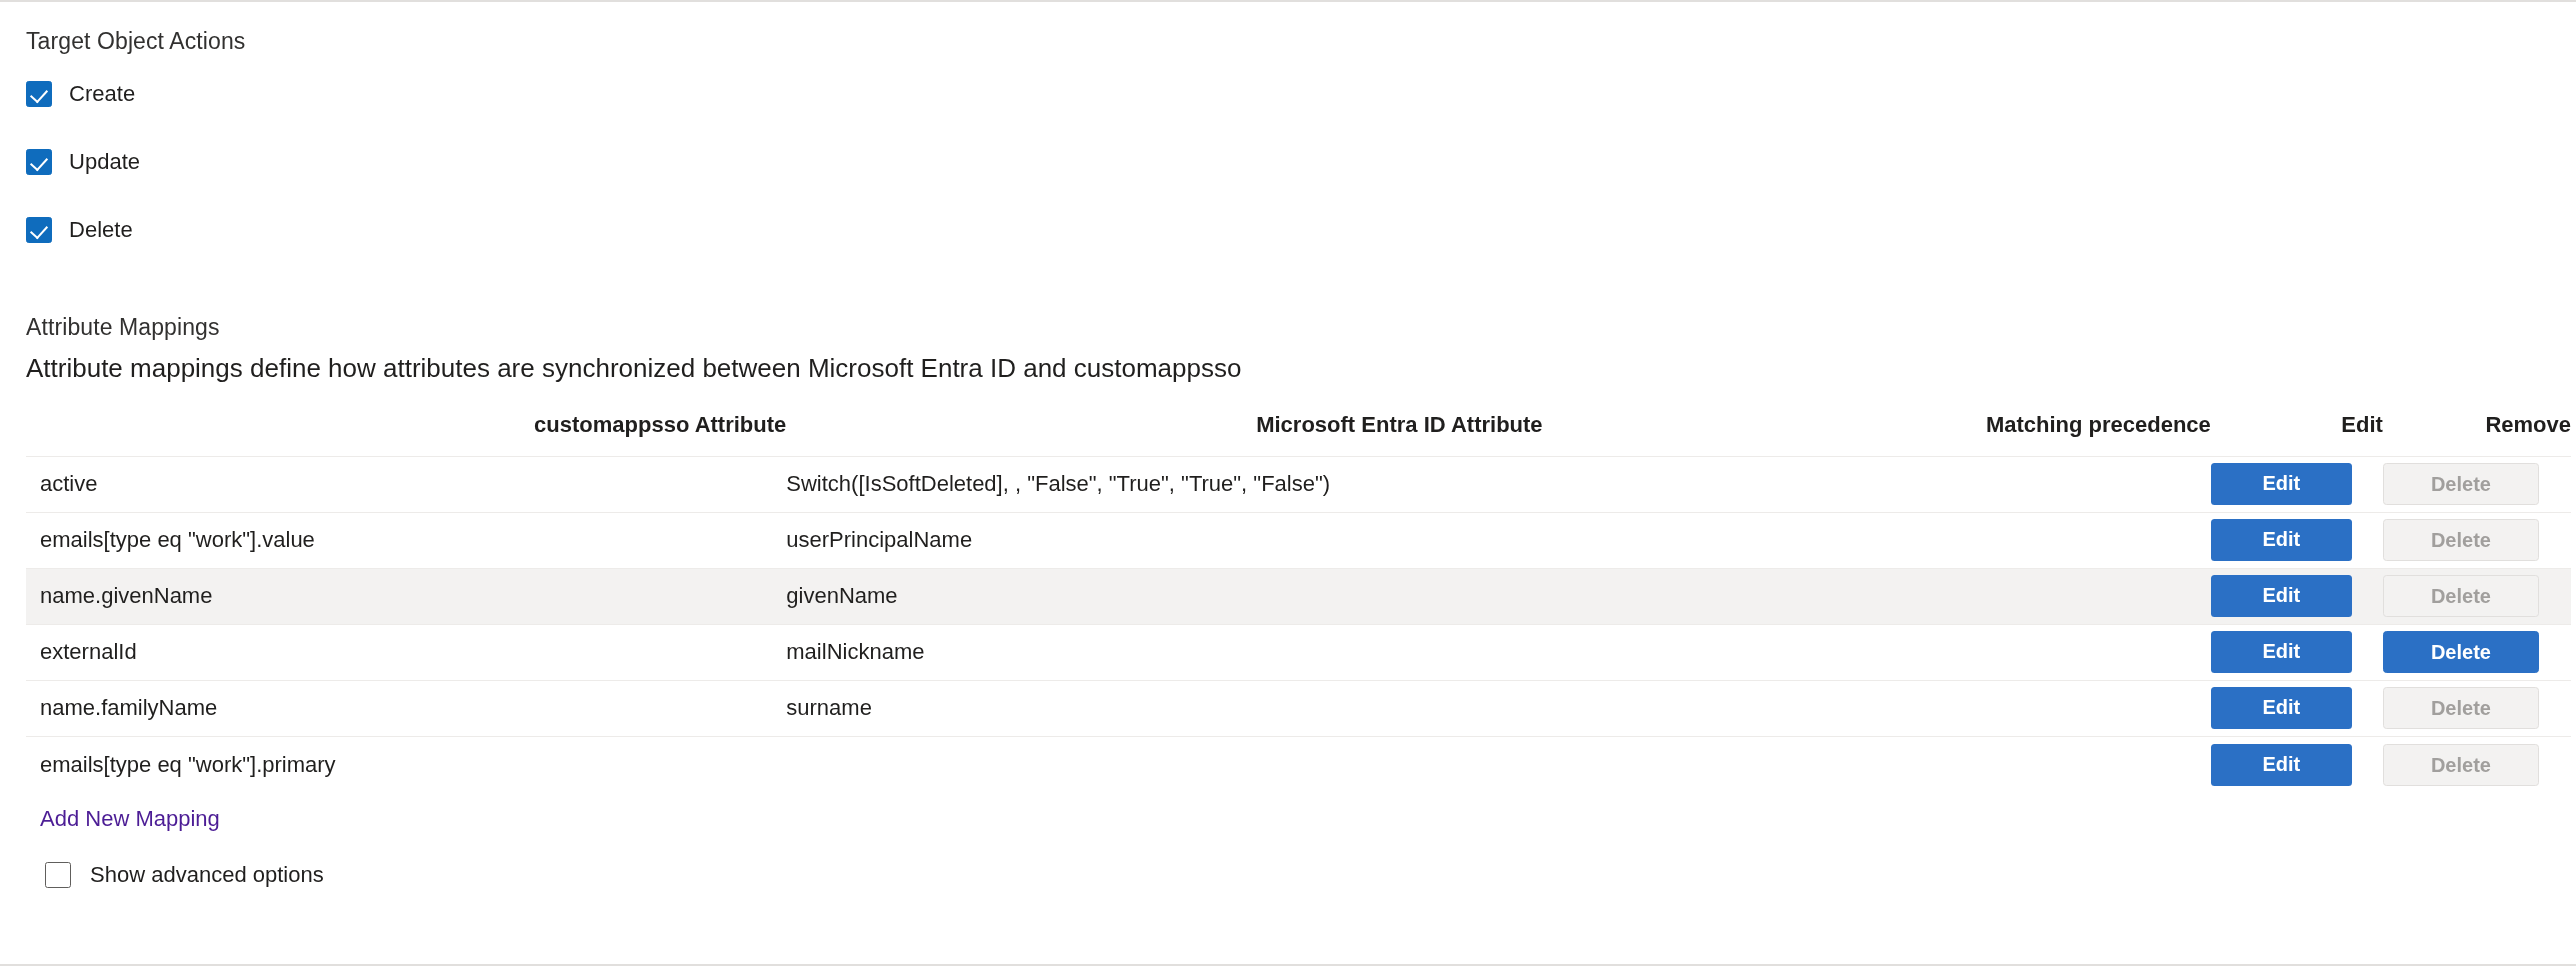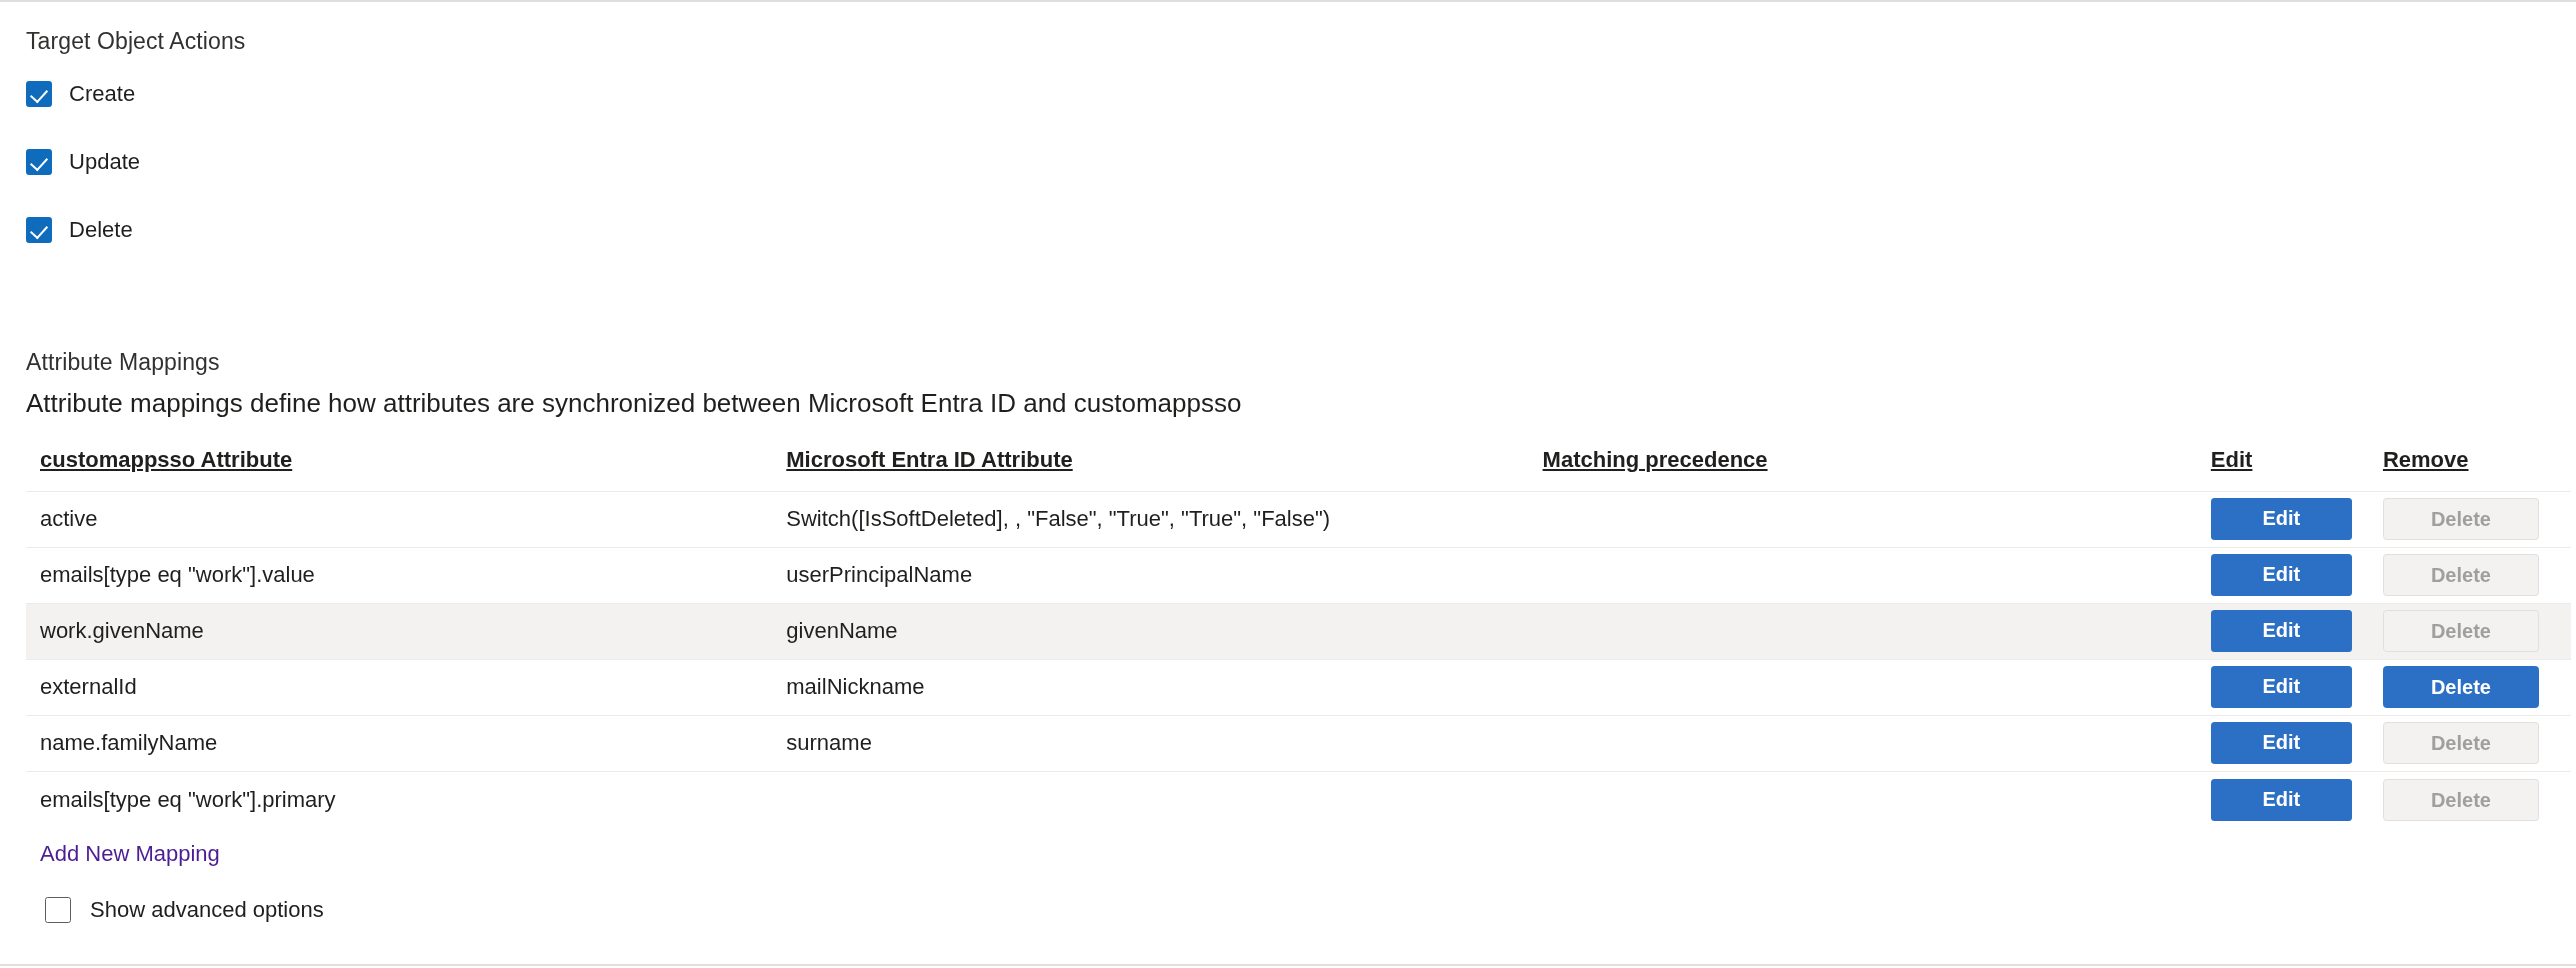--- a/index.html
+++ b/index.html
@@ -94,7 +94,7 @@
   
   .mappings {
     position: absolute;
-    top: 349px;
+    top: 314px;
     left: 26px;
     width: 2545px;
   }

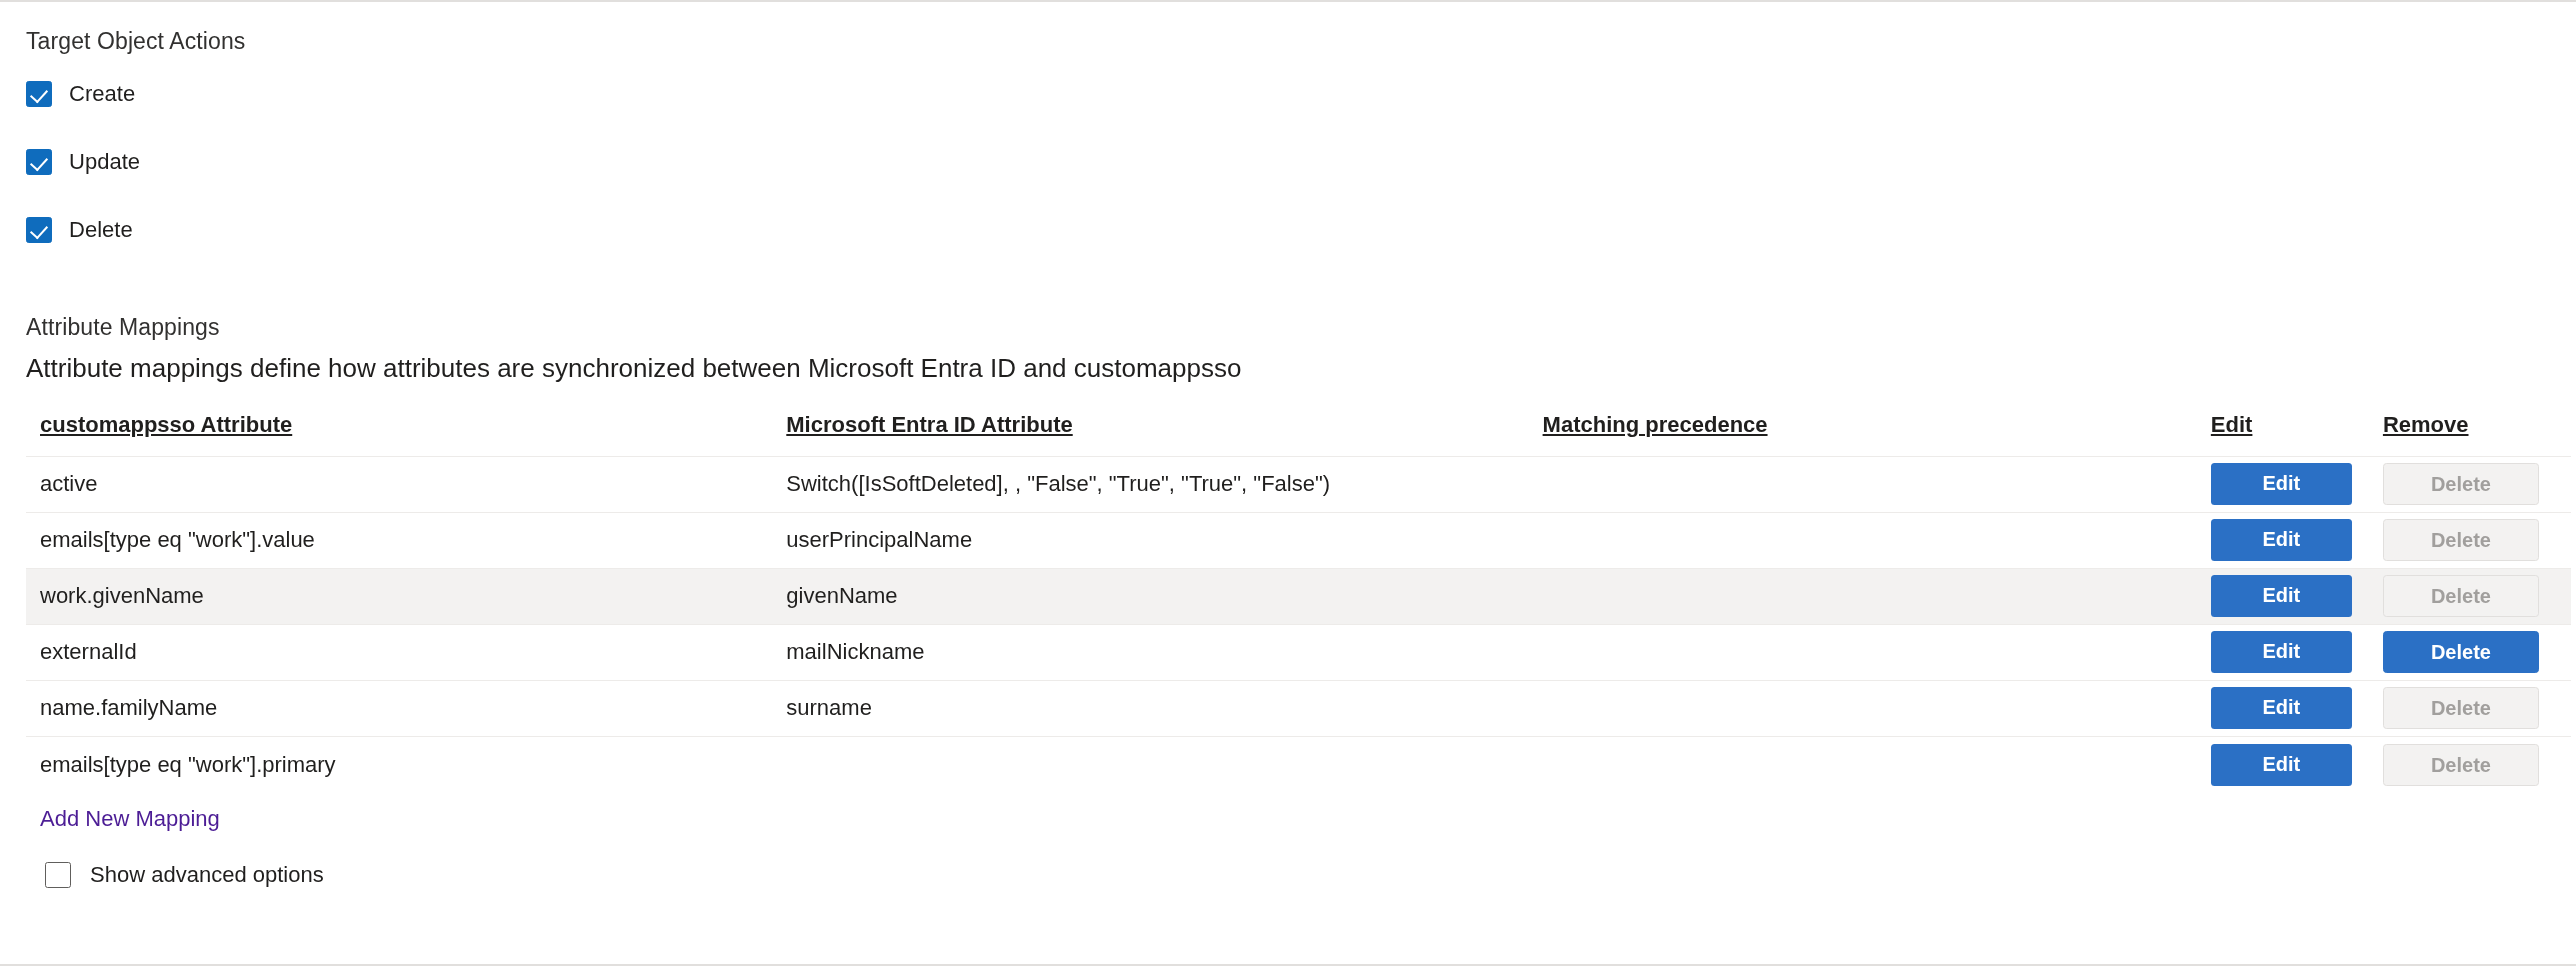--- a/index.html
+++ b/index.html
@@ -111,13 +111,12 @@
     table-layout: fixed;
   }
   table.map-table th {
-    text-align: left;
+    text-align: right;
     font-size: 22px;
     font-weight: 700;
     color: #201f1e;
     padding: 0 0 17.6px 0;
     vertical-align: bottom;
-    text-decoration: underline;
   }
   table.map-table td {
     font-size: 22px;

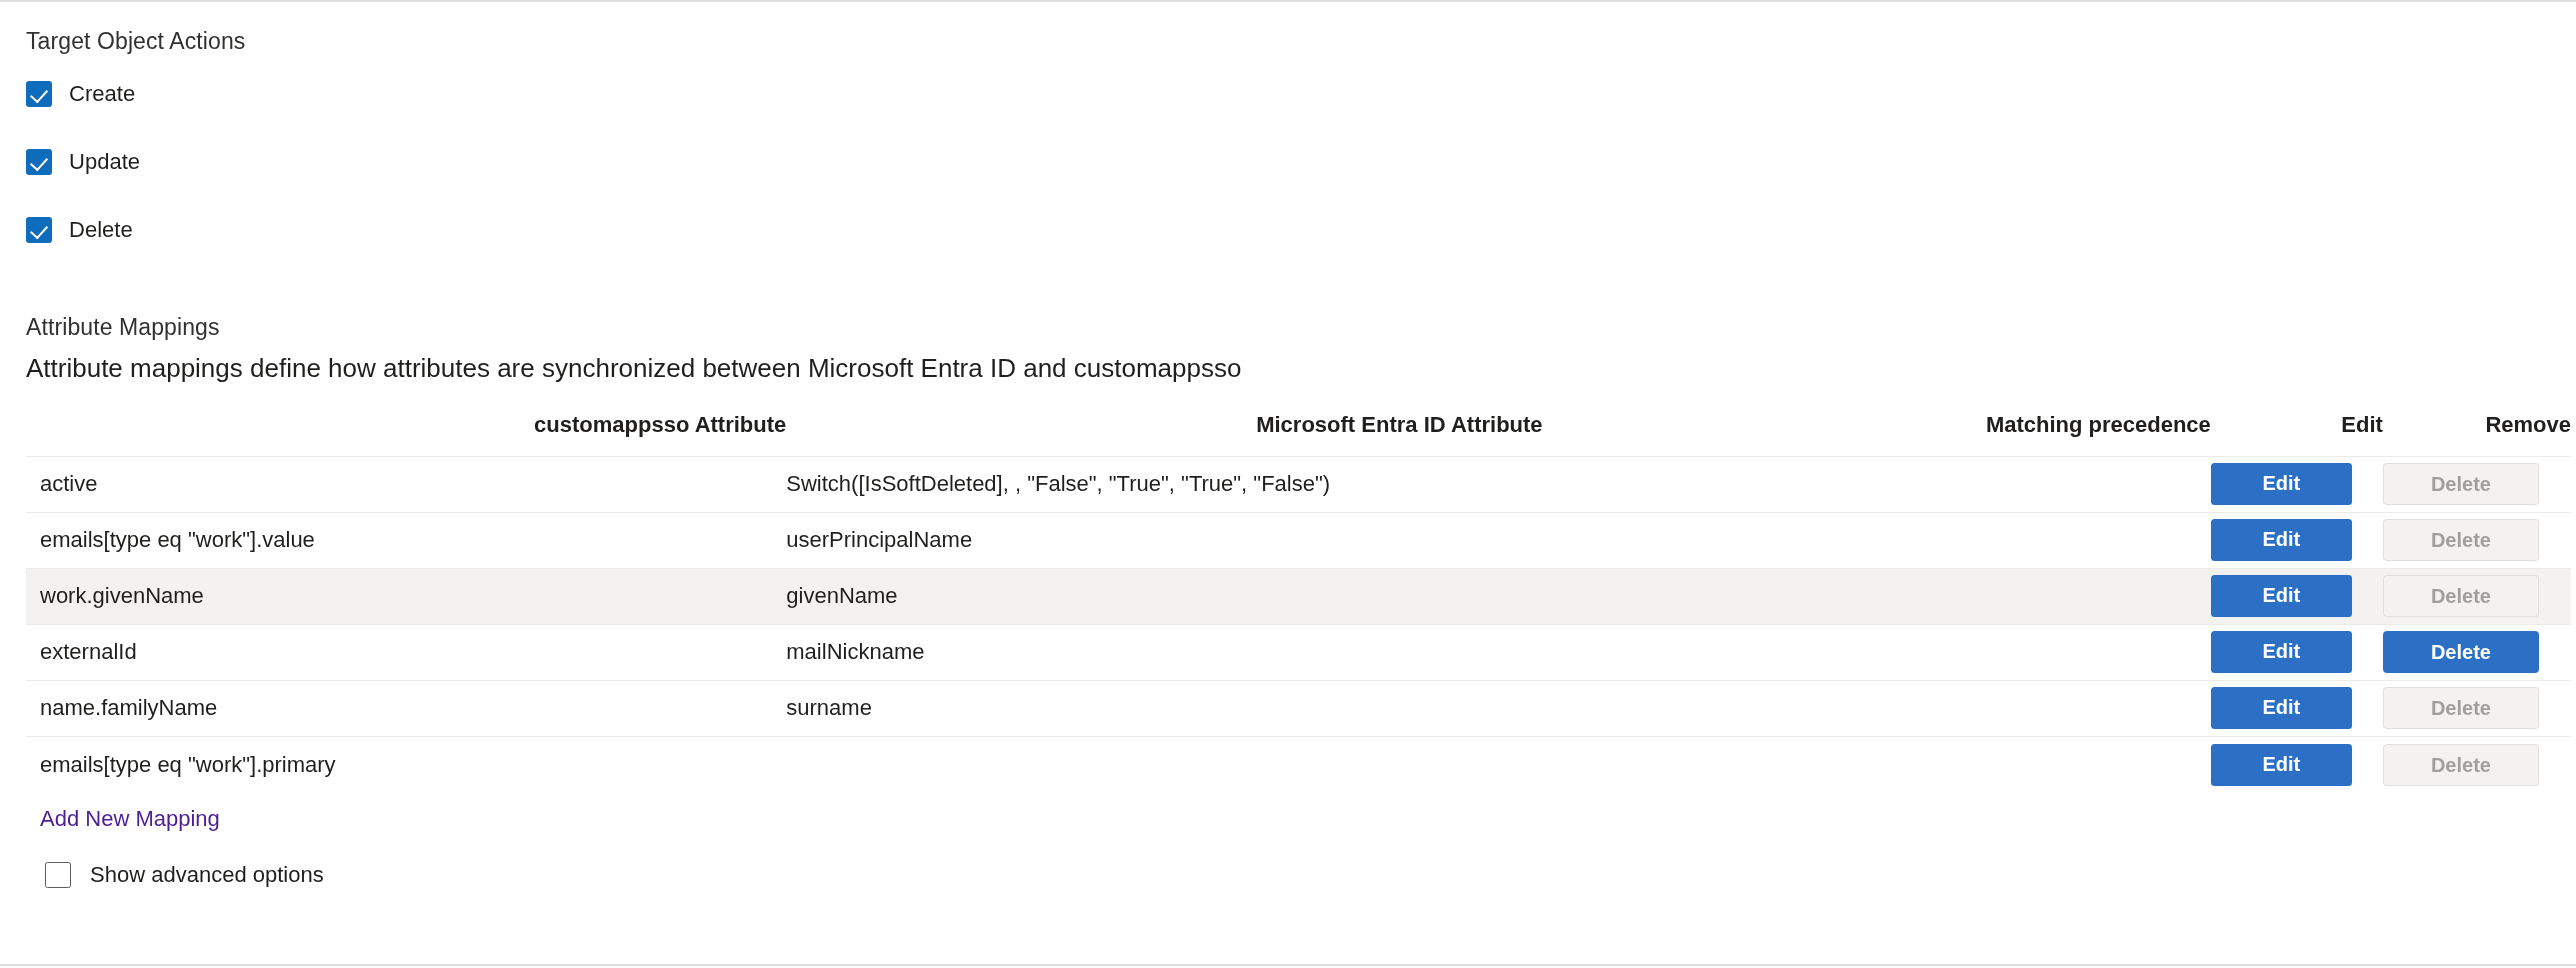--- a/index.html
+++ b/index.html
@@ -247,7 +247,7 @@
         </tr>
 
         <tr class="alt">
-          <td class="col-a">work.givenName</td>
+          <td class="col-a">name.givenName</td>
           <td class="col-b">givenName</td>
           <td class="col-c"></td>
           <td class="col-d">

